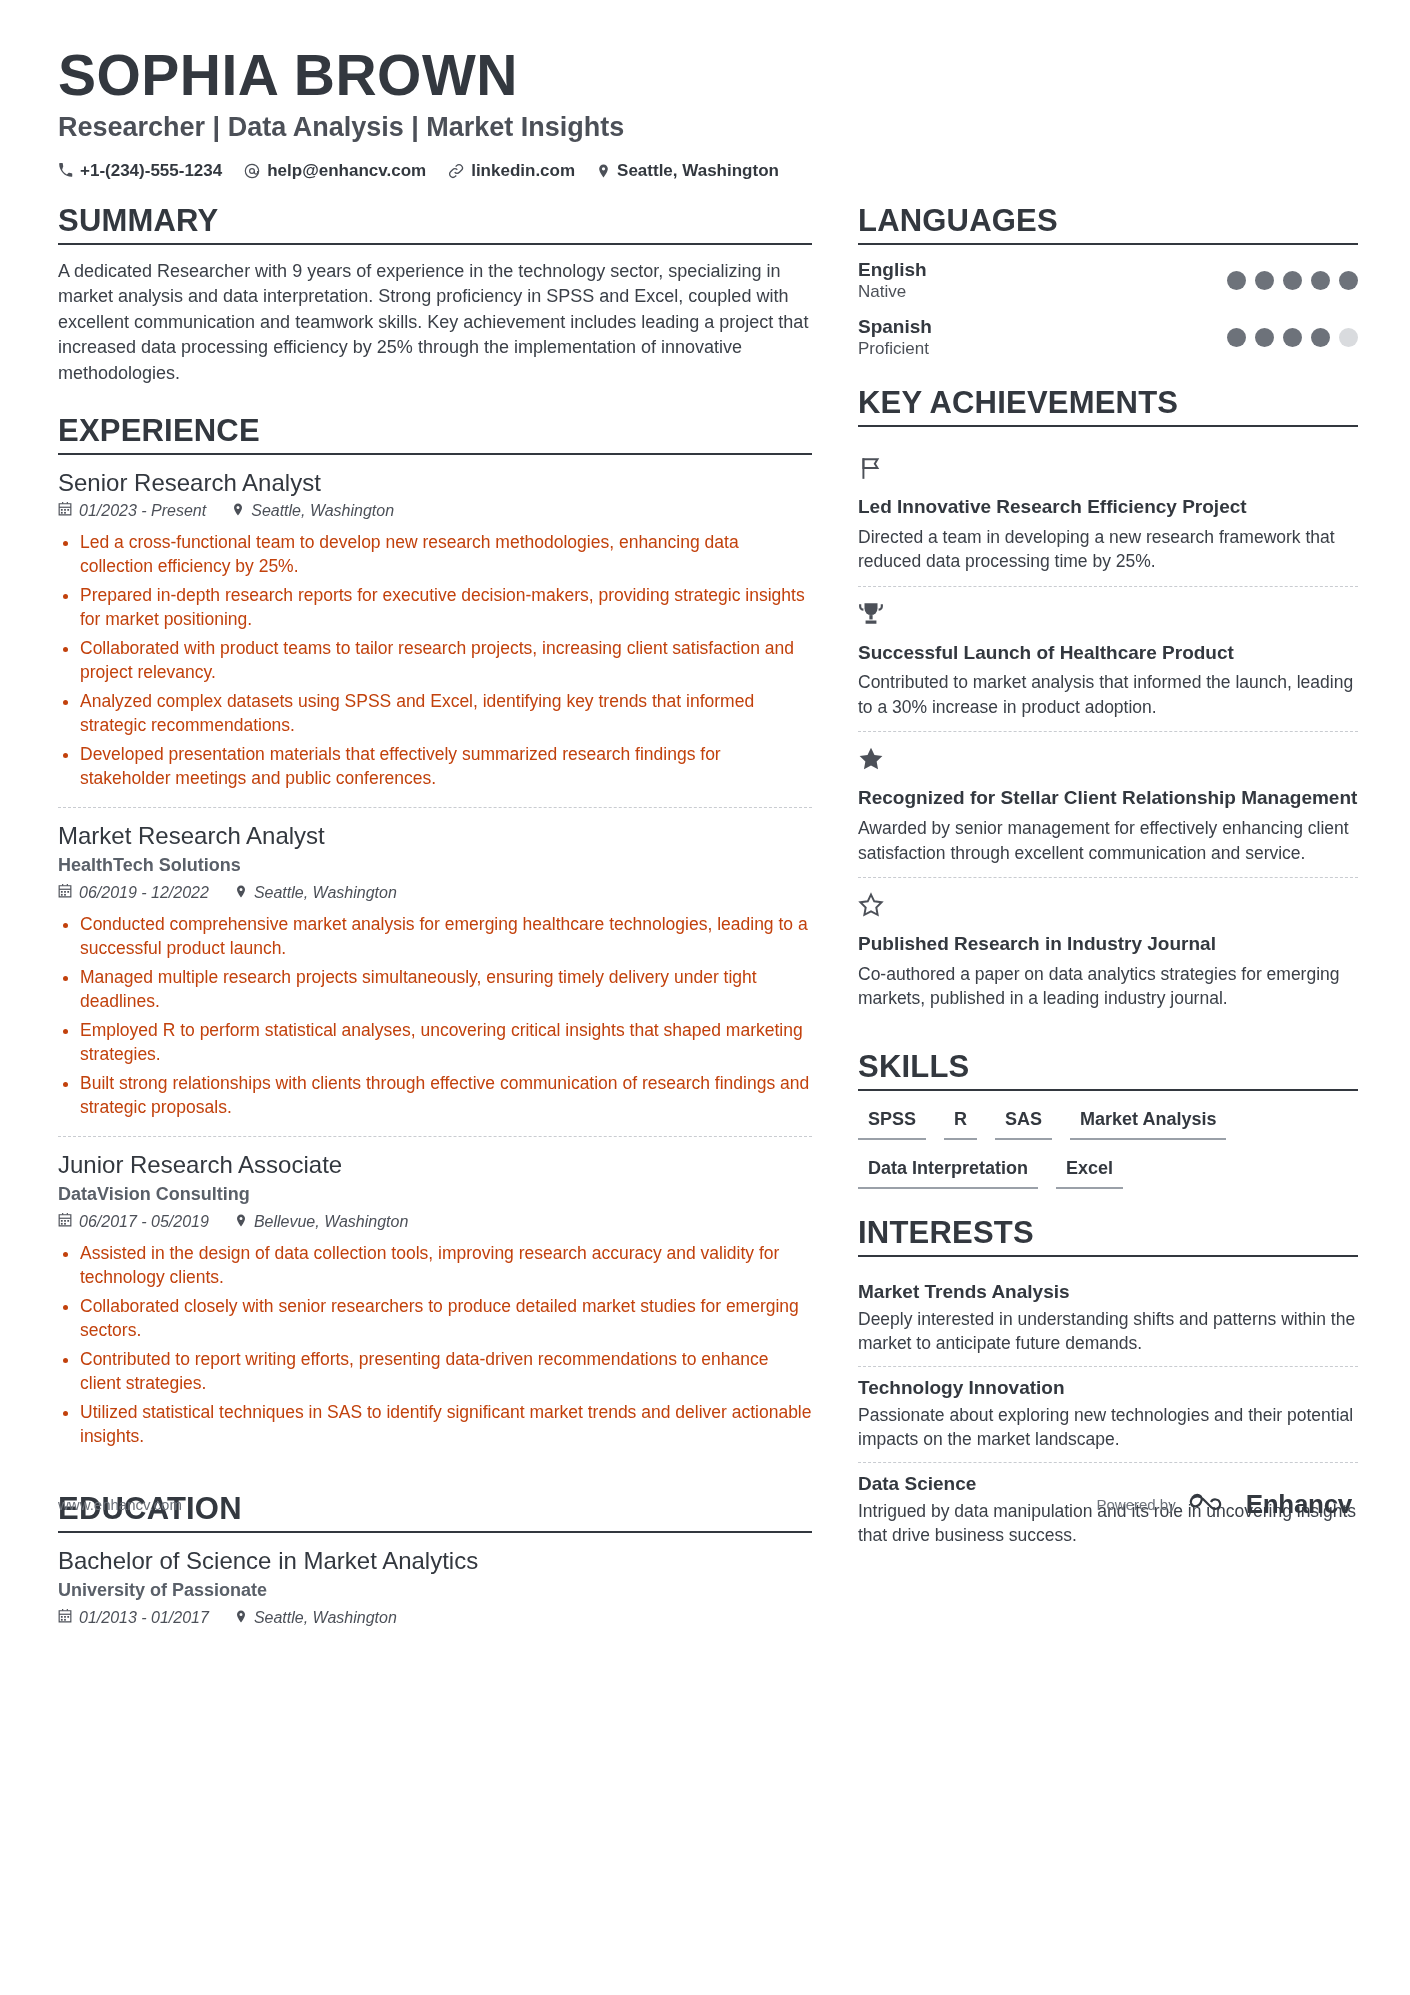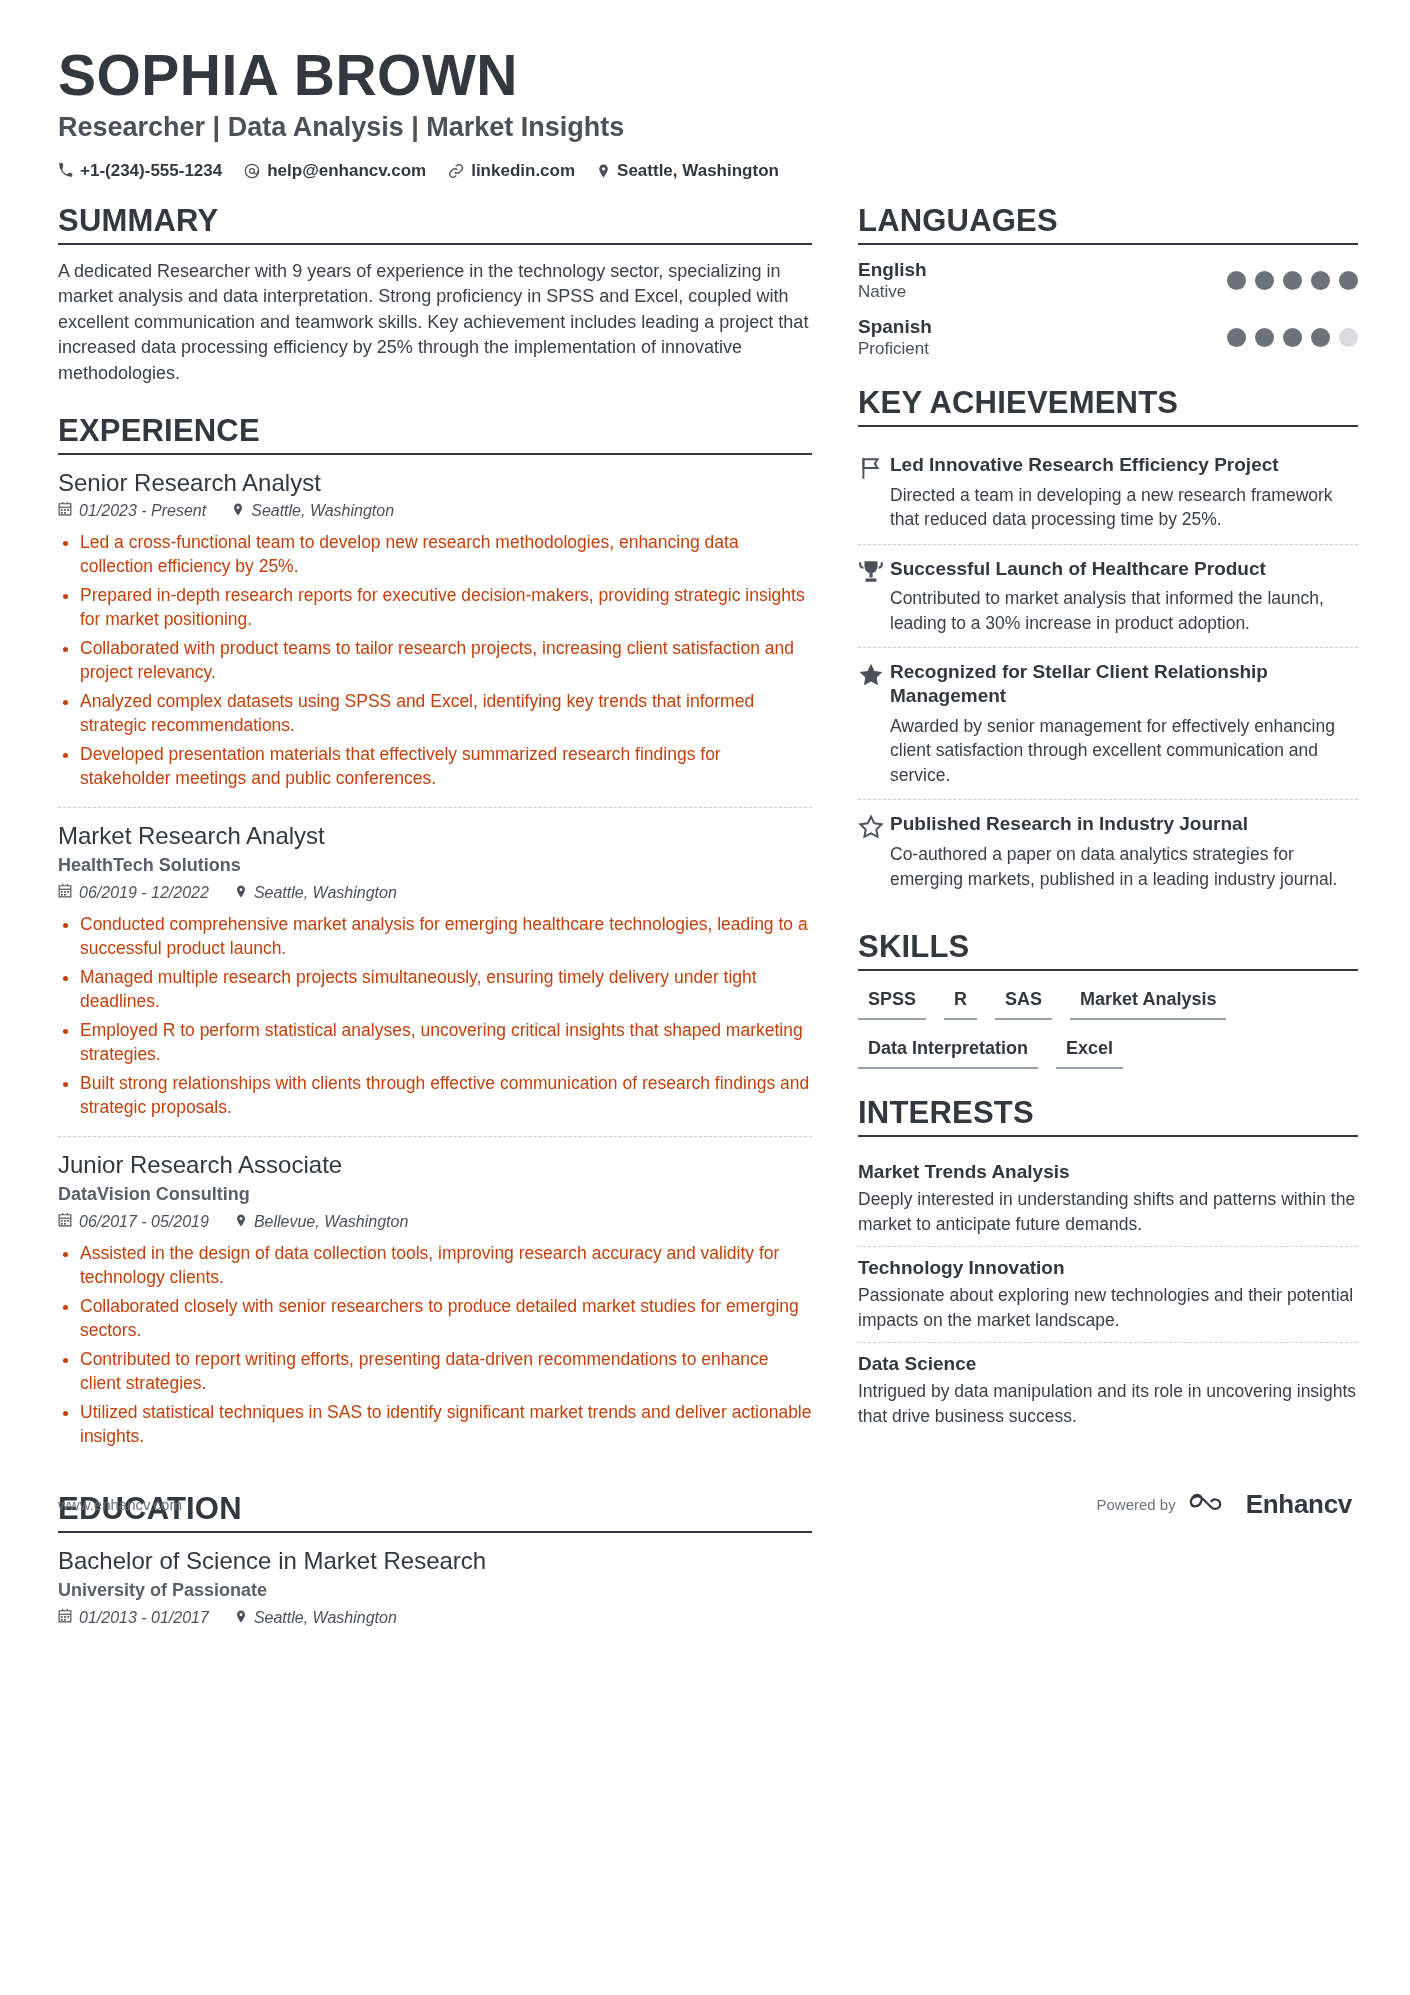--- a/index.html
+++ b/index.html
@@ -123,7 +123,7 @@
   .dot.off { background: #d9dbde; }
 
   
-  .ach { display: flex; gap: 2px; padding: 12px 0; }
+  .ach { display: flex; gap: 10px; padding: 12px 0; flex-direction: column; }
   .ach + .ach { border-top: 1px dashed #c9ccd1; }
   .ach-icon { width: 30px; flex: 0 0 30px; padding-top: 2px; }
   .ach-title { font-size: 19px; font-weight: 700; color: #33383f; line-height: 1.25; margin-bottom: 6px; }

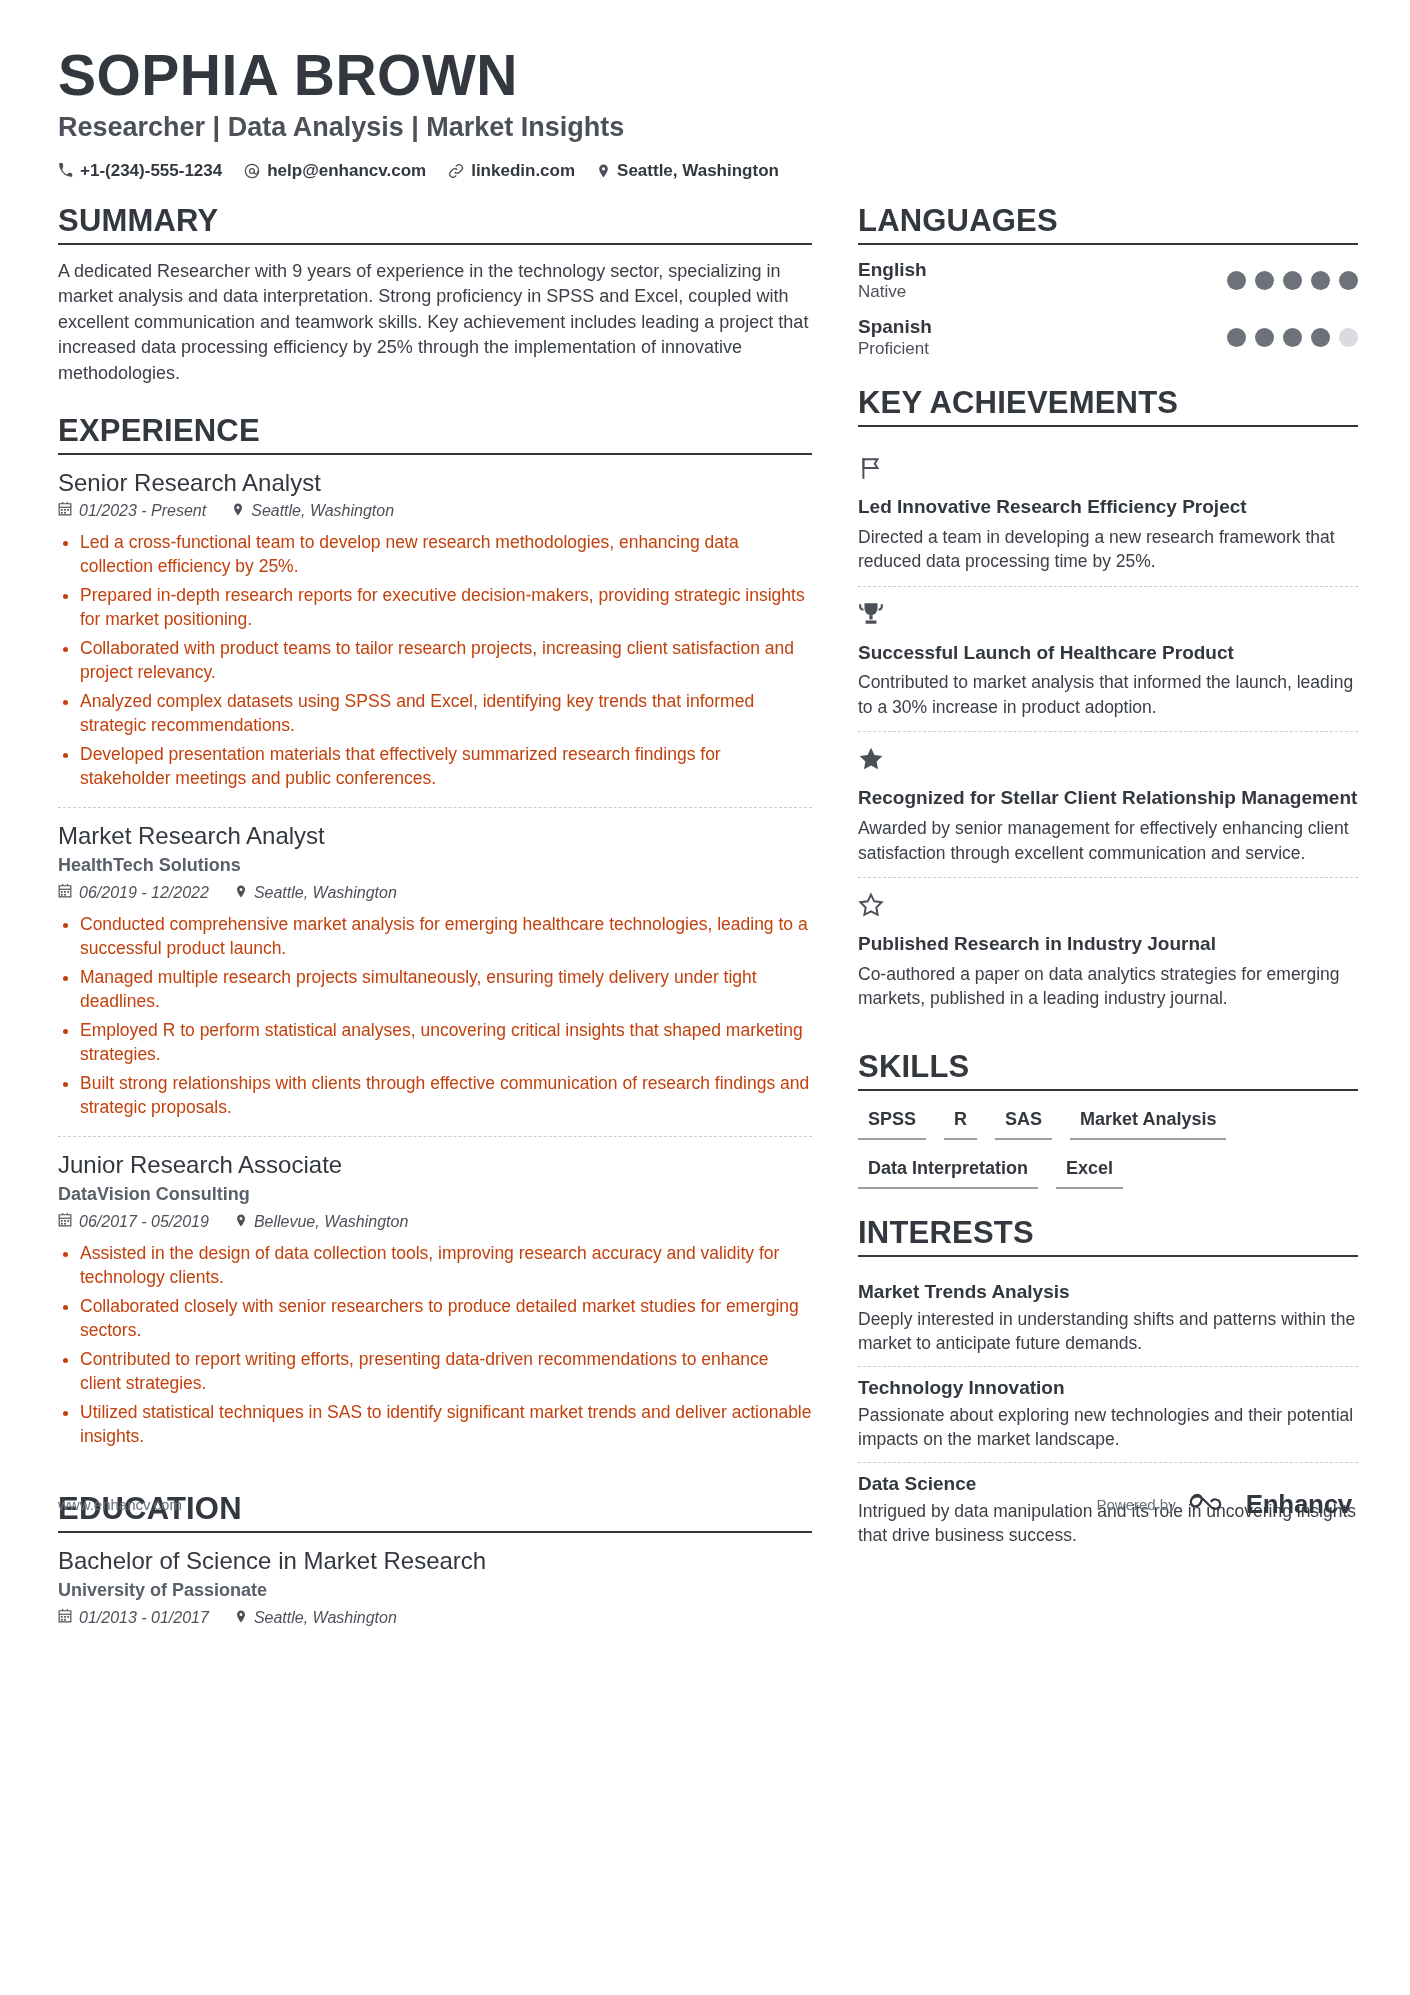--- a/index.html
+++ b/index.html
@@ -334,7 +334,7 @@
         <h2 class="section">EDUCATION</h2>
         <div class="section-rule"></div>
         <div>
-          <div class="edu-title">Bachelor of Science in Market Research</div>
+          <div class="edu-title">Bachelor of Science in Market Analytics</div>
           <div class="edu-school">University of Passionate</div>
           <div class="meta-row">
             <div class="meta-item">

